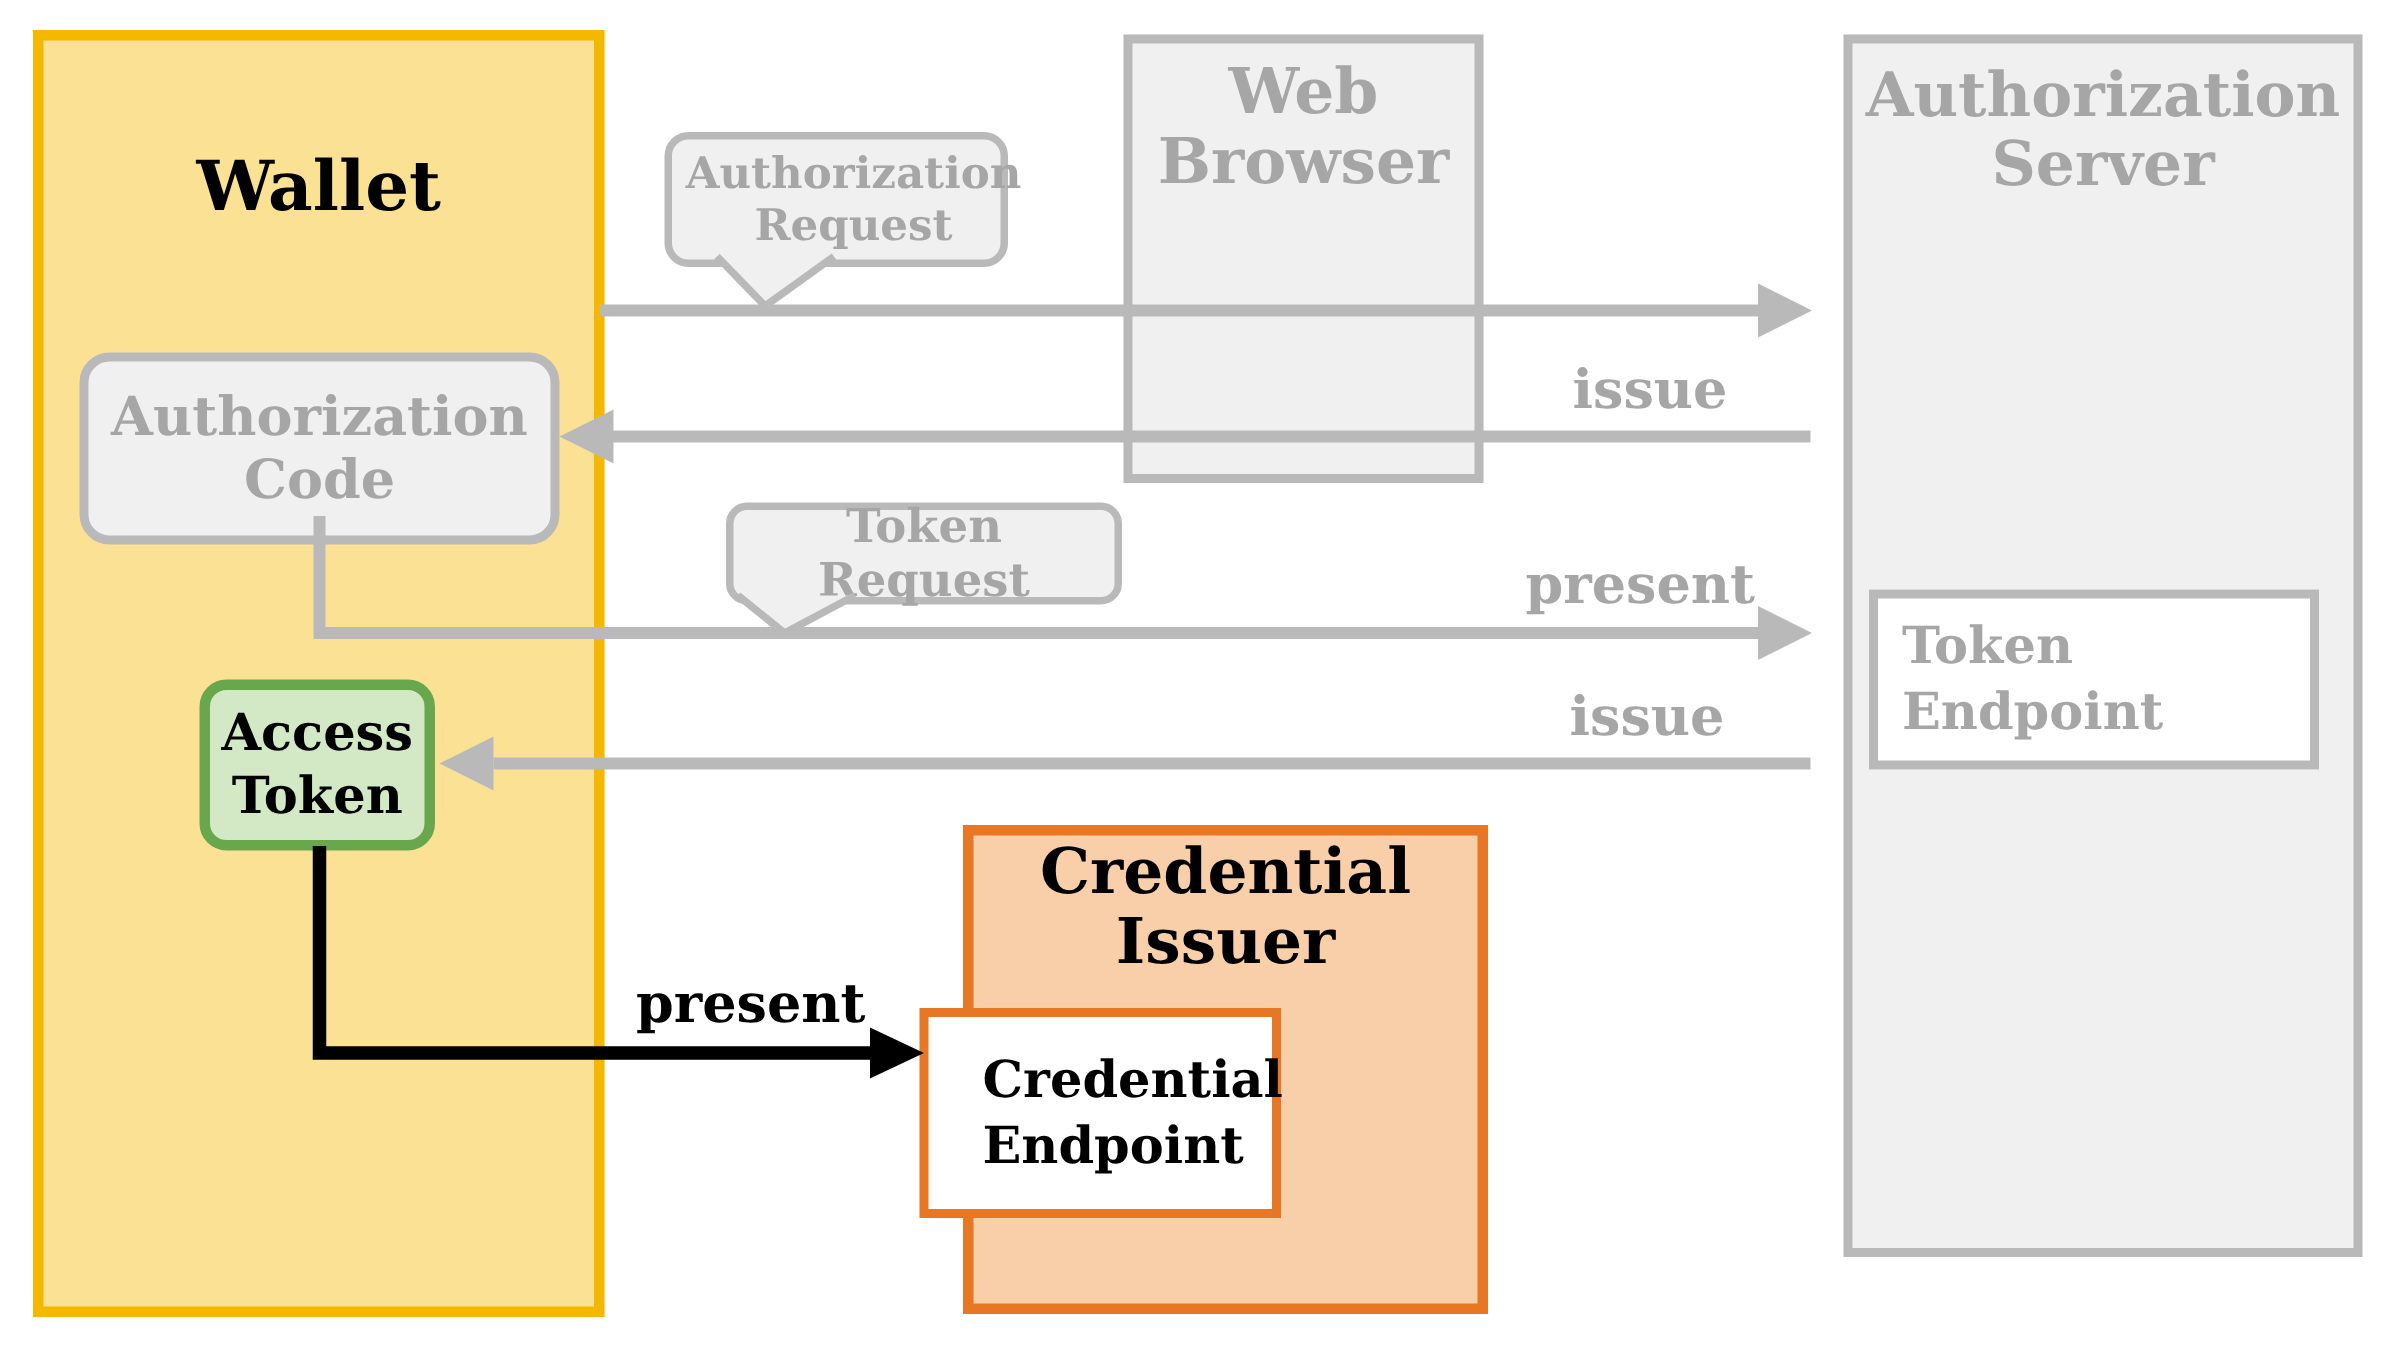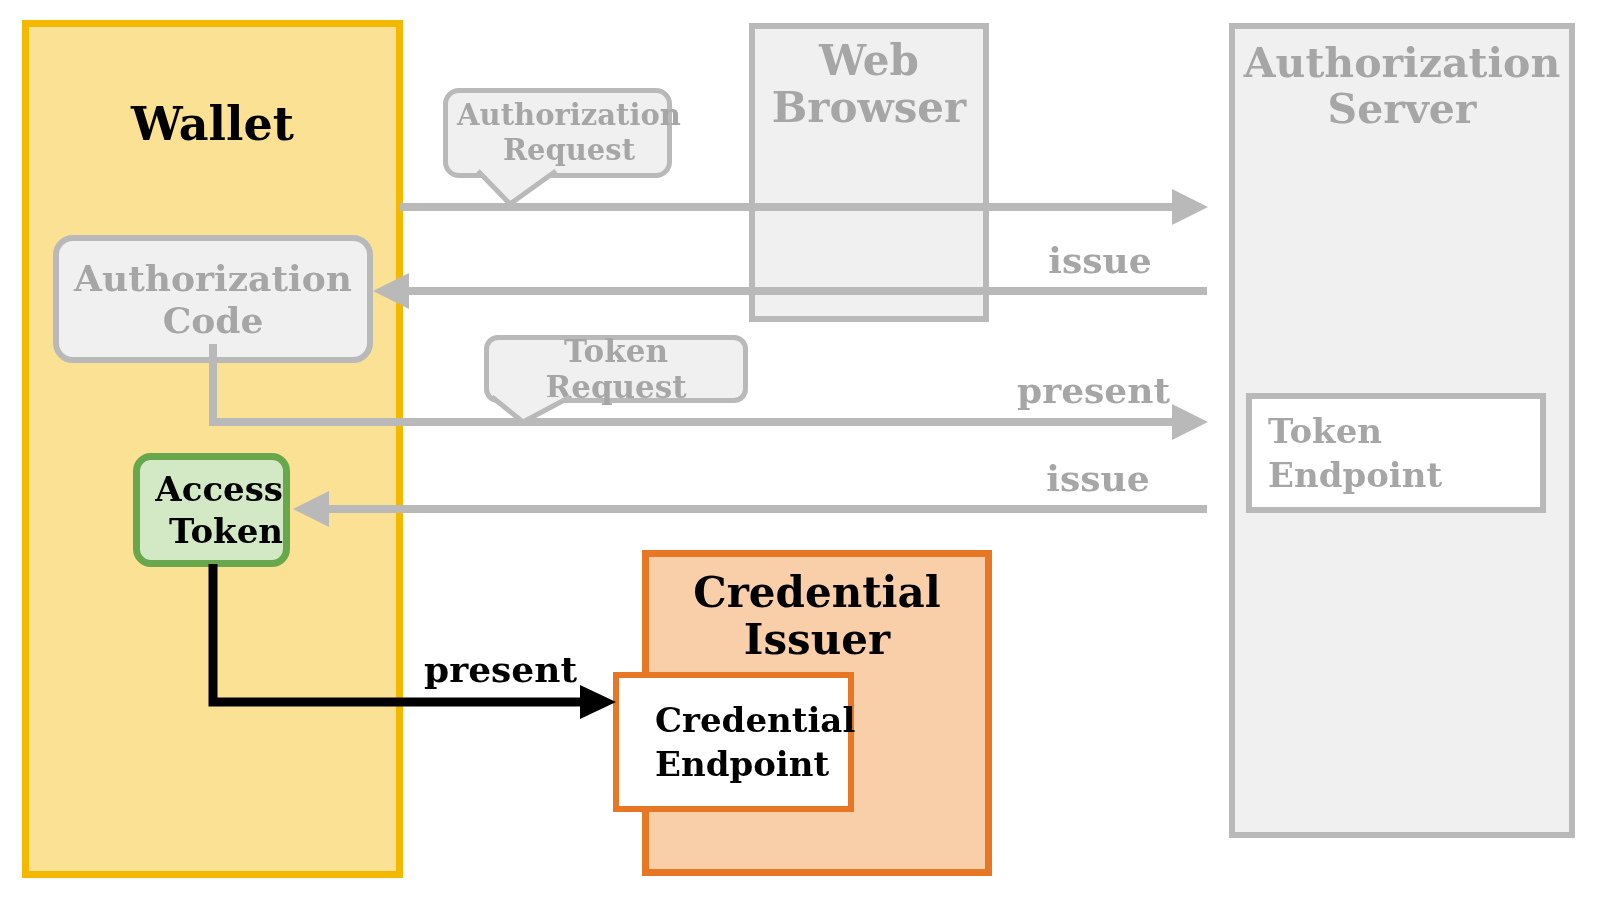--- a/index.html
+++ b/index.html
@@ -48,7 +48,7 @@
   .access-token{left:133px; top:453px; width:157px; height:114px; border-radius:18px;
     background:var(--green_fill); border:7px solid var(--green_border);
     justify-content:center;}
-  .access-token .title{font-size:34px; line-height:1.25; color:var(--ink); text-align:right;}
+  .access-token .title{font-size:34px; line-height:1.25; color:var(--ink); text-align:center;}
 
   .cred-issuer{left:642px; top:550px; width:350px; height:326px;
     background:var(--orange_fill); border:7px solid var(--orange_border);}

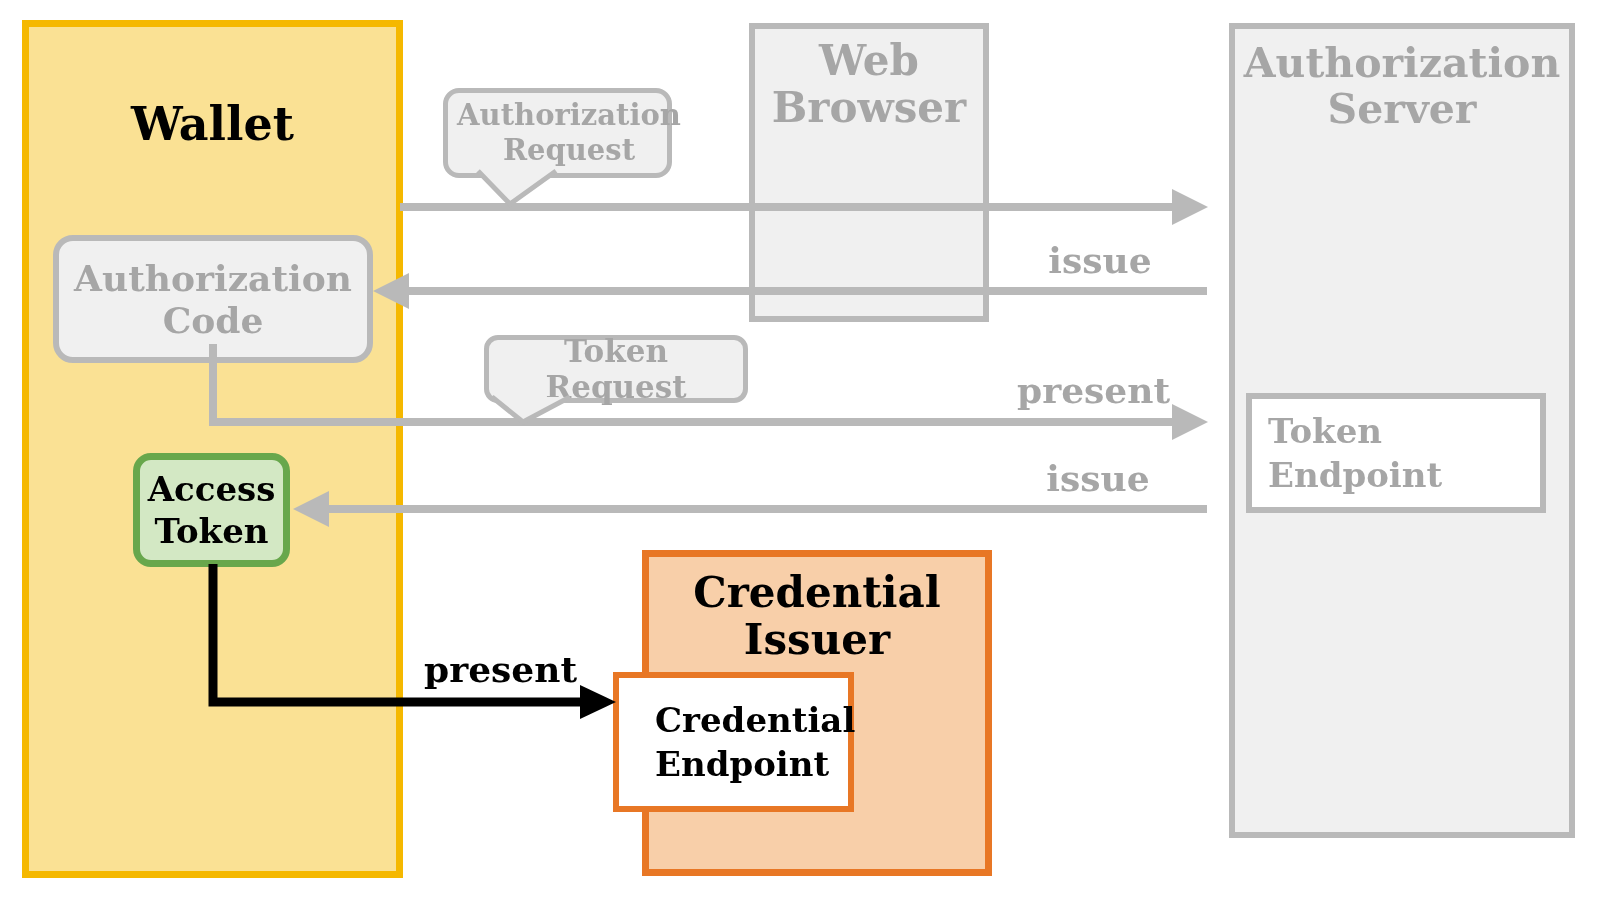--- a/index.html
+++ b/index.html
@@ -52,7 +52,7 @@
 
   .cred-issuer{left:642px; top:550px; width:350px; height:326px;
     background:var(--orange_fill); border:7px solid var(--orange_border);}
-  .cred-issuer .title{margin-top:12px; font-size:42px; line-height:1.12; color:var(--ink); text-align:center;}
+  .cred-issuer .title{font-size:42px; line-height:1.12; color:var(--ink); text-align:center;}
 
   .cred-endpoint{left:613px; top:672px; width:241px; height:140px;
     background:var(--white); border:6px solid var(--orange_border);

